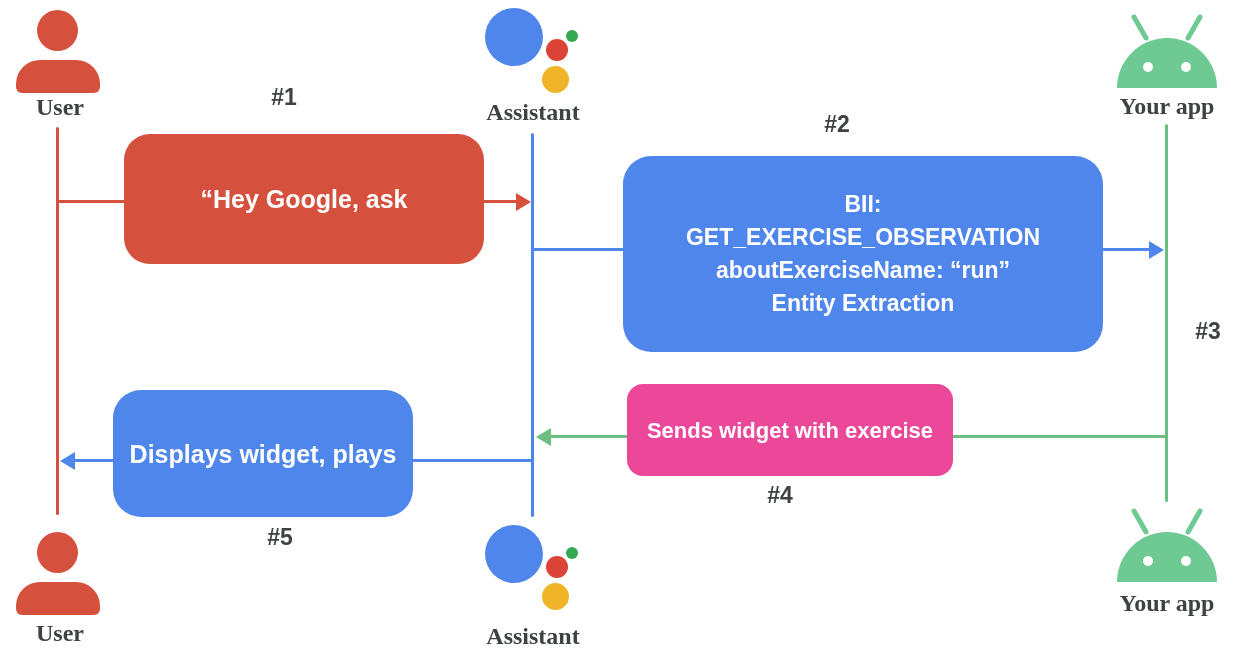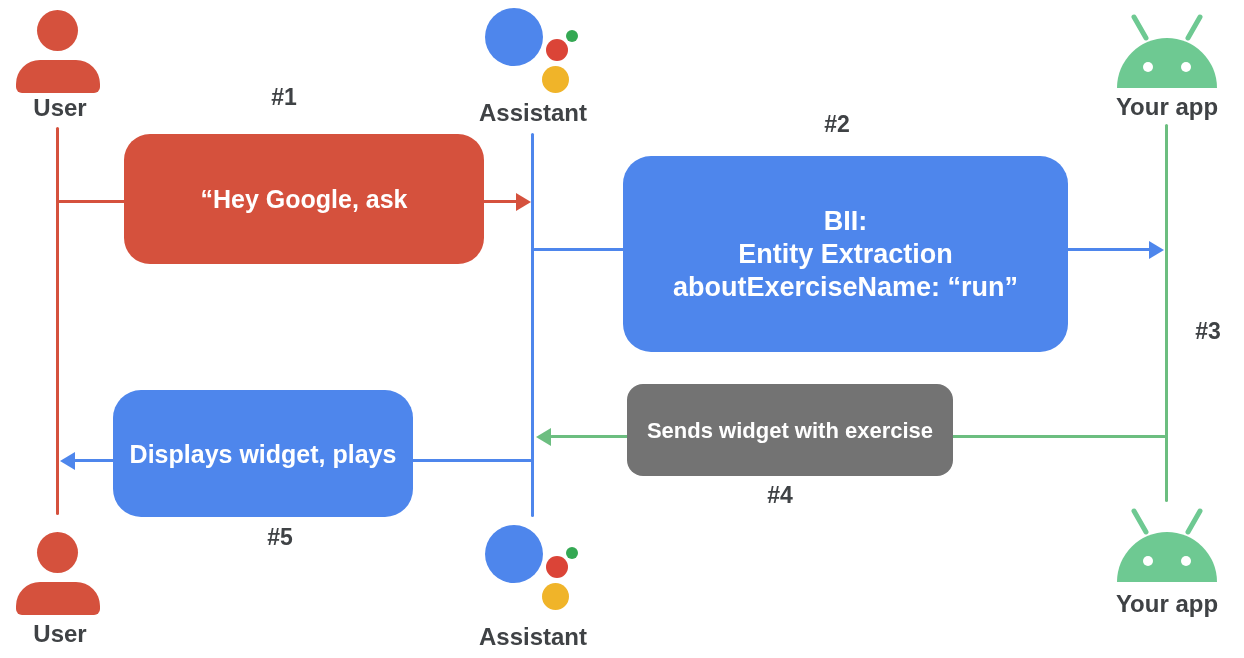--- a/index.html
+++ b/index.html
@@ -43,7 +43,7 @@
   }
   
   .actorlabel{
-    position:absolute;text-align:center;color:#3f4245;font-weight:700;font-size:24px;
+    position:absolute;text-align:center;color:#3f4245;font-weight:700;font-size:24px;font-family:Liberation Serif, serif;
   }
   
   .user-icon{position:absolute;width:86px;height:86px;}

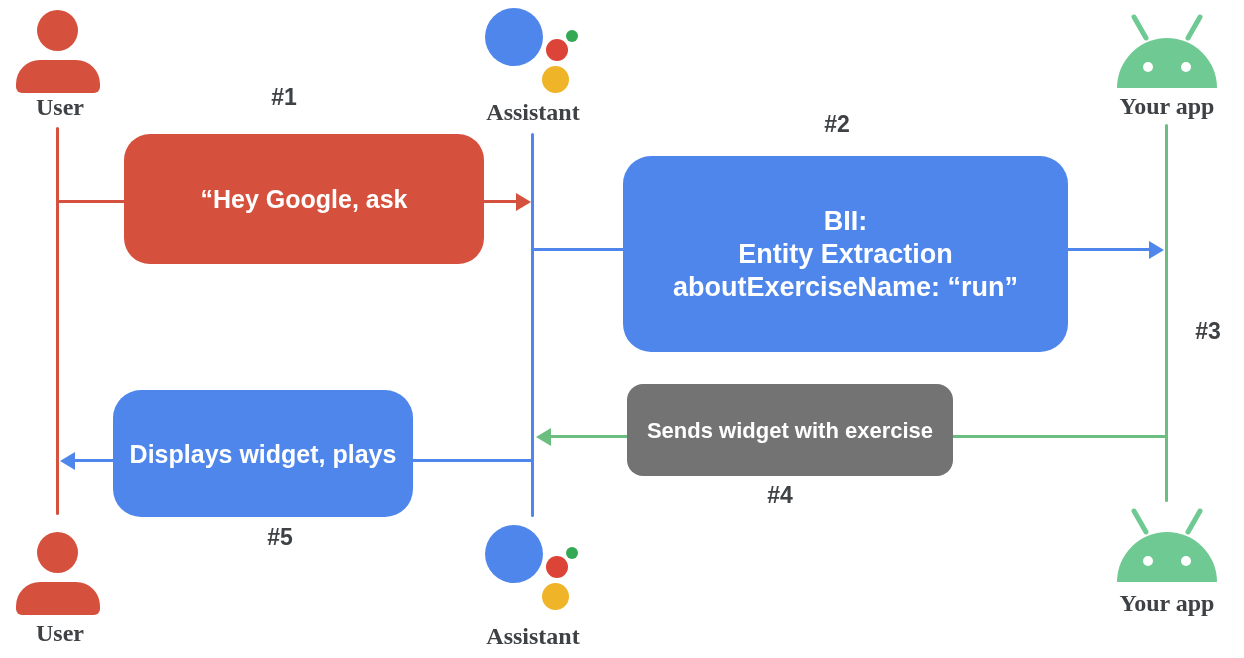--- a/index.html
+++ b/index.html
@@ -33,7 +33,7 @@
   .msgbox.blue{background:#4e86ec;border-radius:28px;}
   .msgbox.green{background:#737373;border-radius:16px;}
   #box1{left:124px;top:134px;width:360px;height:130px;font-size:25px;line-height:34px;}
-  #box2{left:623px;top:156px;width:445px;height:196px;font-size:27px;line-height:33px;align-items:center;}
+  #box2{left:623px;top:156px;width:480px;height:196px;font-size:23px;line-height:33px;align-items:center;}
   #box4{left:627px;top:384px;width:326px;height:92px;font-size:22px;line-height:29px;}
   #box5{left:113px;top:390px;width:300px;height:127px;font-size:25px;line-height:34px;}
   

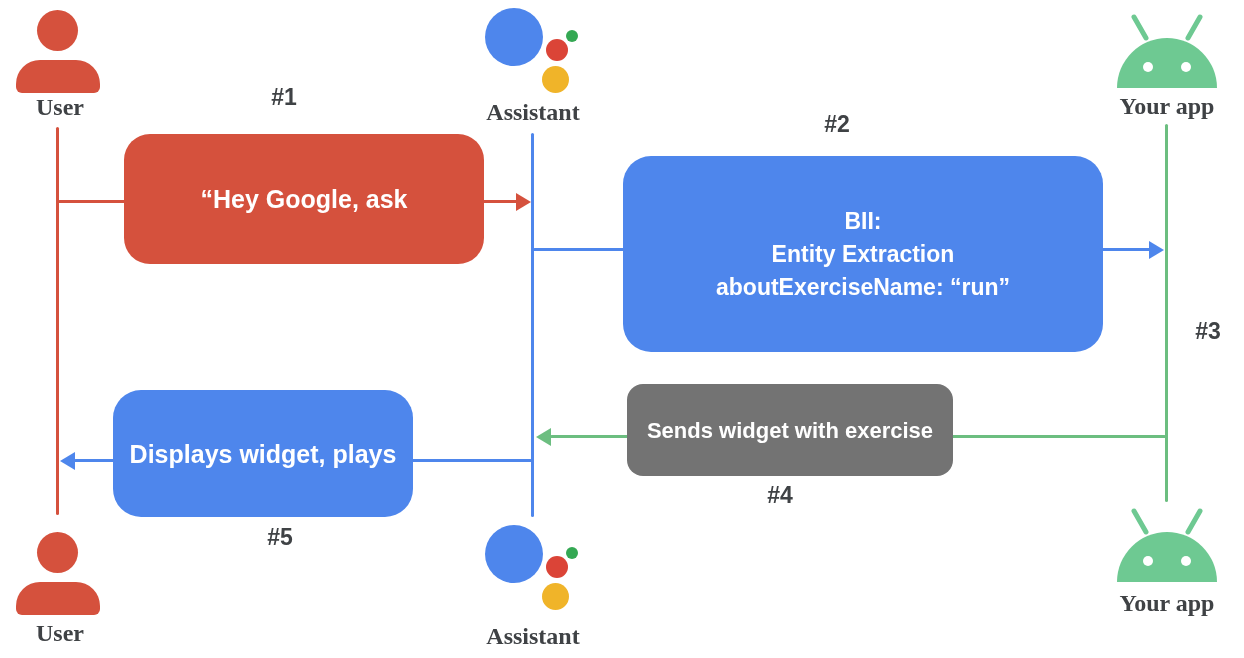--- a/index.html
+++ b/index.html
@@ -86,6 +86,7 @@
 
   <div id="box2" class="msgbox blue">
     <span>BII:</span>
+    <span>GET_EXERCISE_OBSERVATION</span>
     <span>Entity Extraction</span>
     <span>aboutExerciseName: “run”</span>
   </div>

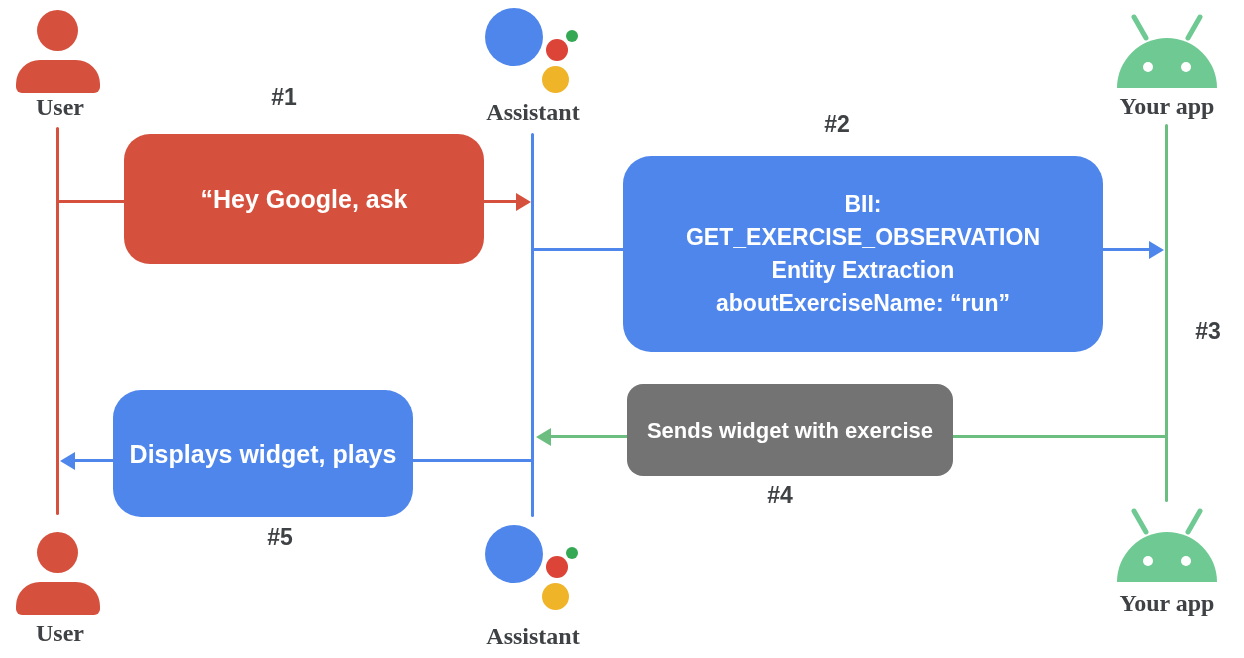--- a/index.html
+++ b/index.html
@@ -87,8 +87,8 @@
   <div id="box2" class="msgbox blue">
     <span>BII:</span>
     <span>GET_EXERCISE_OBSERVATION</span>
+    <span>aboutExerciseName: “run”</span>
     <span>Entity Extraction</span>
-    <span>aboutExerciseName: “run”</span>
   </div>
 
   <div id="box4" class="msgbox green">

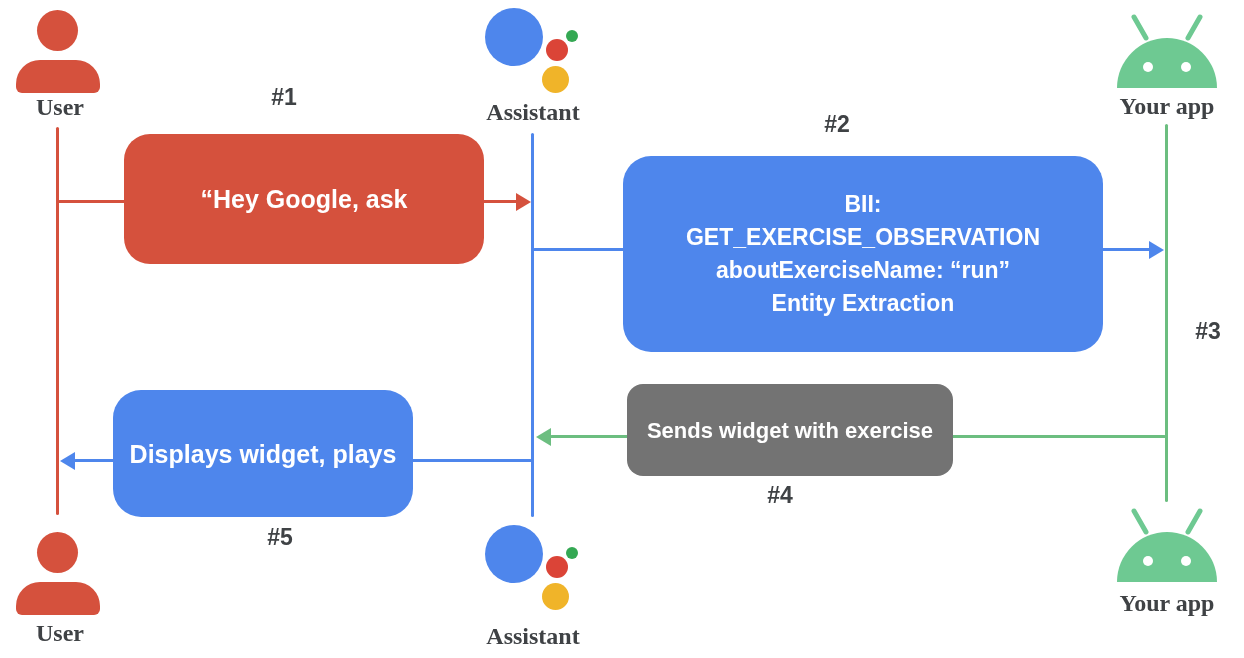--- a/index.html
+++ b/index.html
@@ -31,7 +31,7 @@
   }
   .msgbox.red{background:#d5513d;border-radius:26px;}
   .msgbox.blue{background:#4e86ec;border-radius:28px;}
-  .msgbox.green{background:#737373;border-radius:16px;}
+  .msgbox.green{background:#ec4899;border-radius:16px;}
   #box1{left:124px;top:134px;width:360px;height:130px;font-size:25px;line-height:34px;}
   #box2{left:623px;top:156px;width:480px;height:196px;font-size:23px;line-height:33px;align-items:center;}
   #box4{left:627px;top:384px;width:326px;height:92px;font-size:22px;line-height:29px;}

